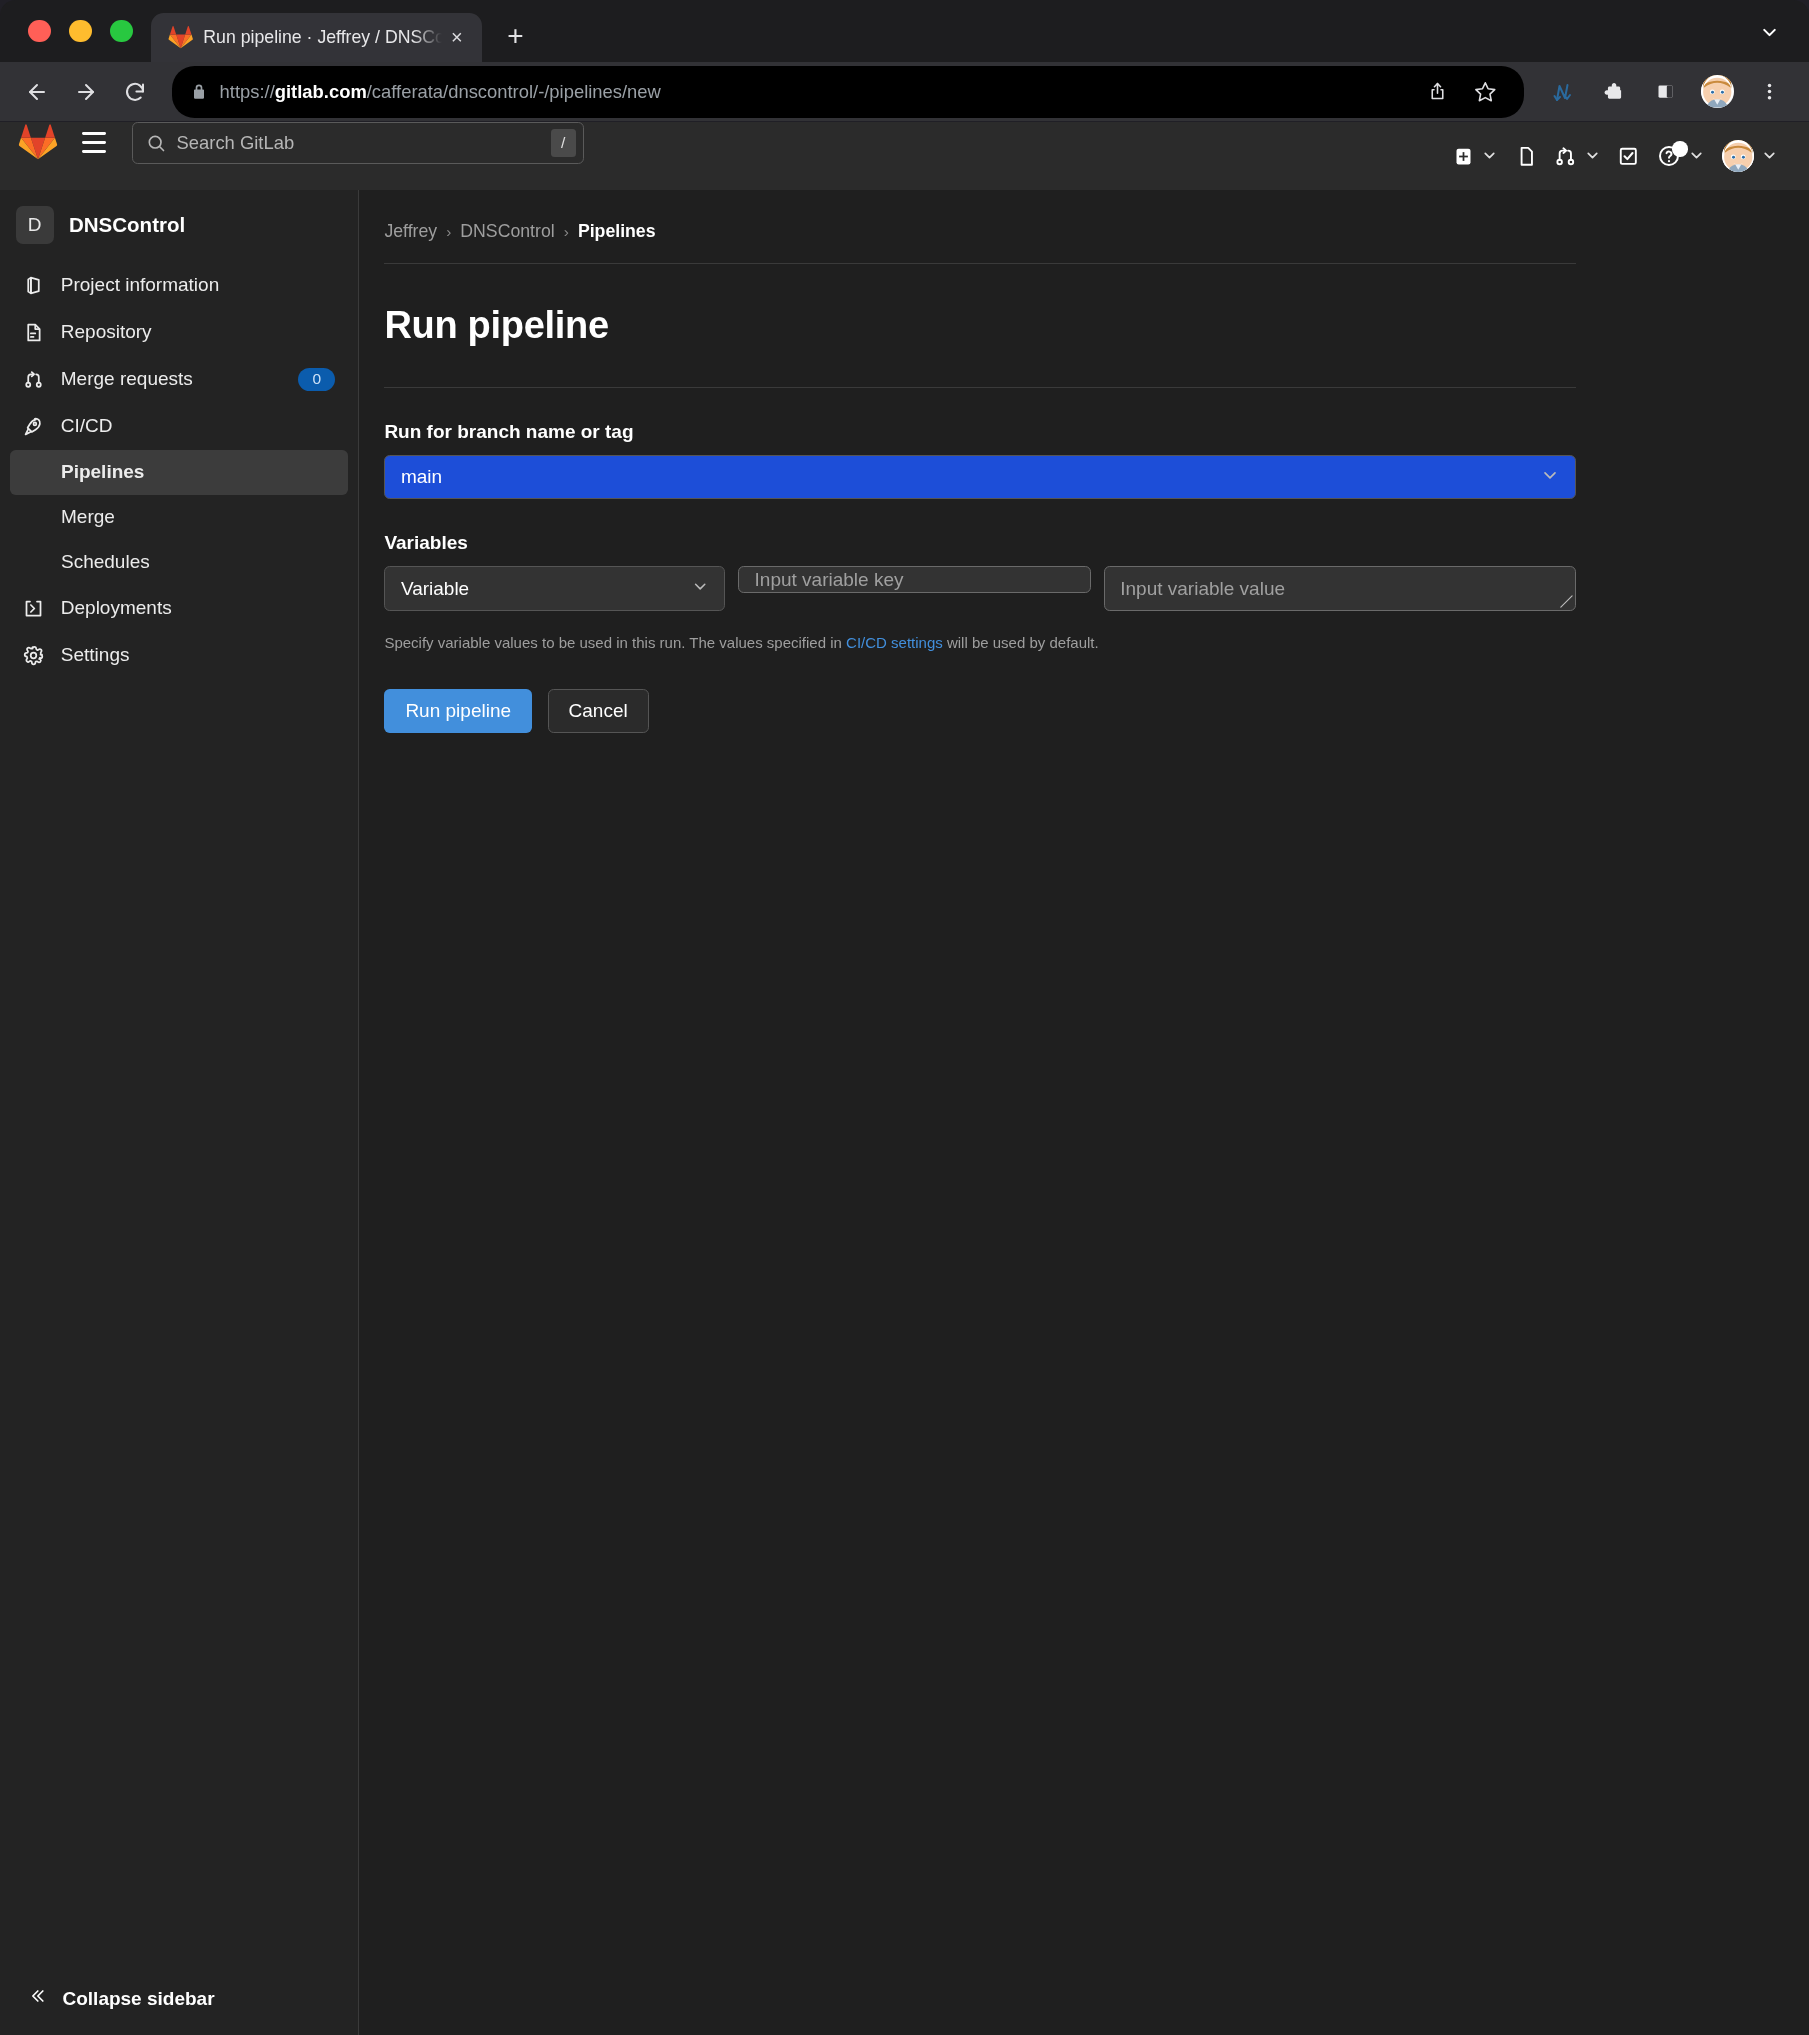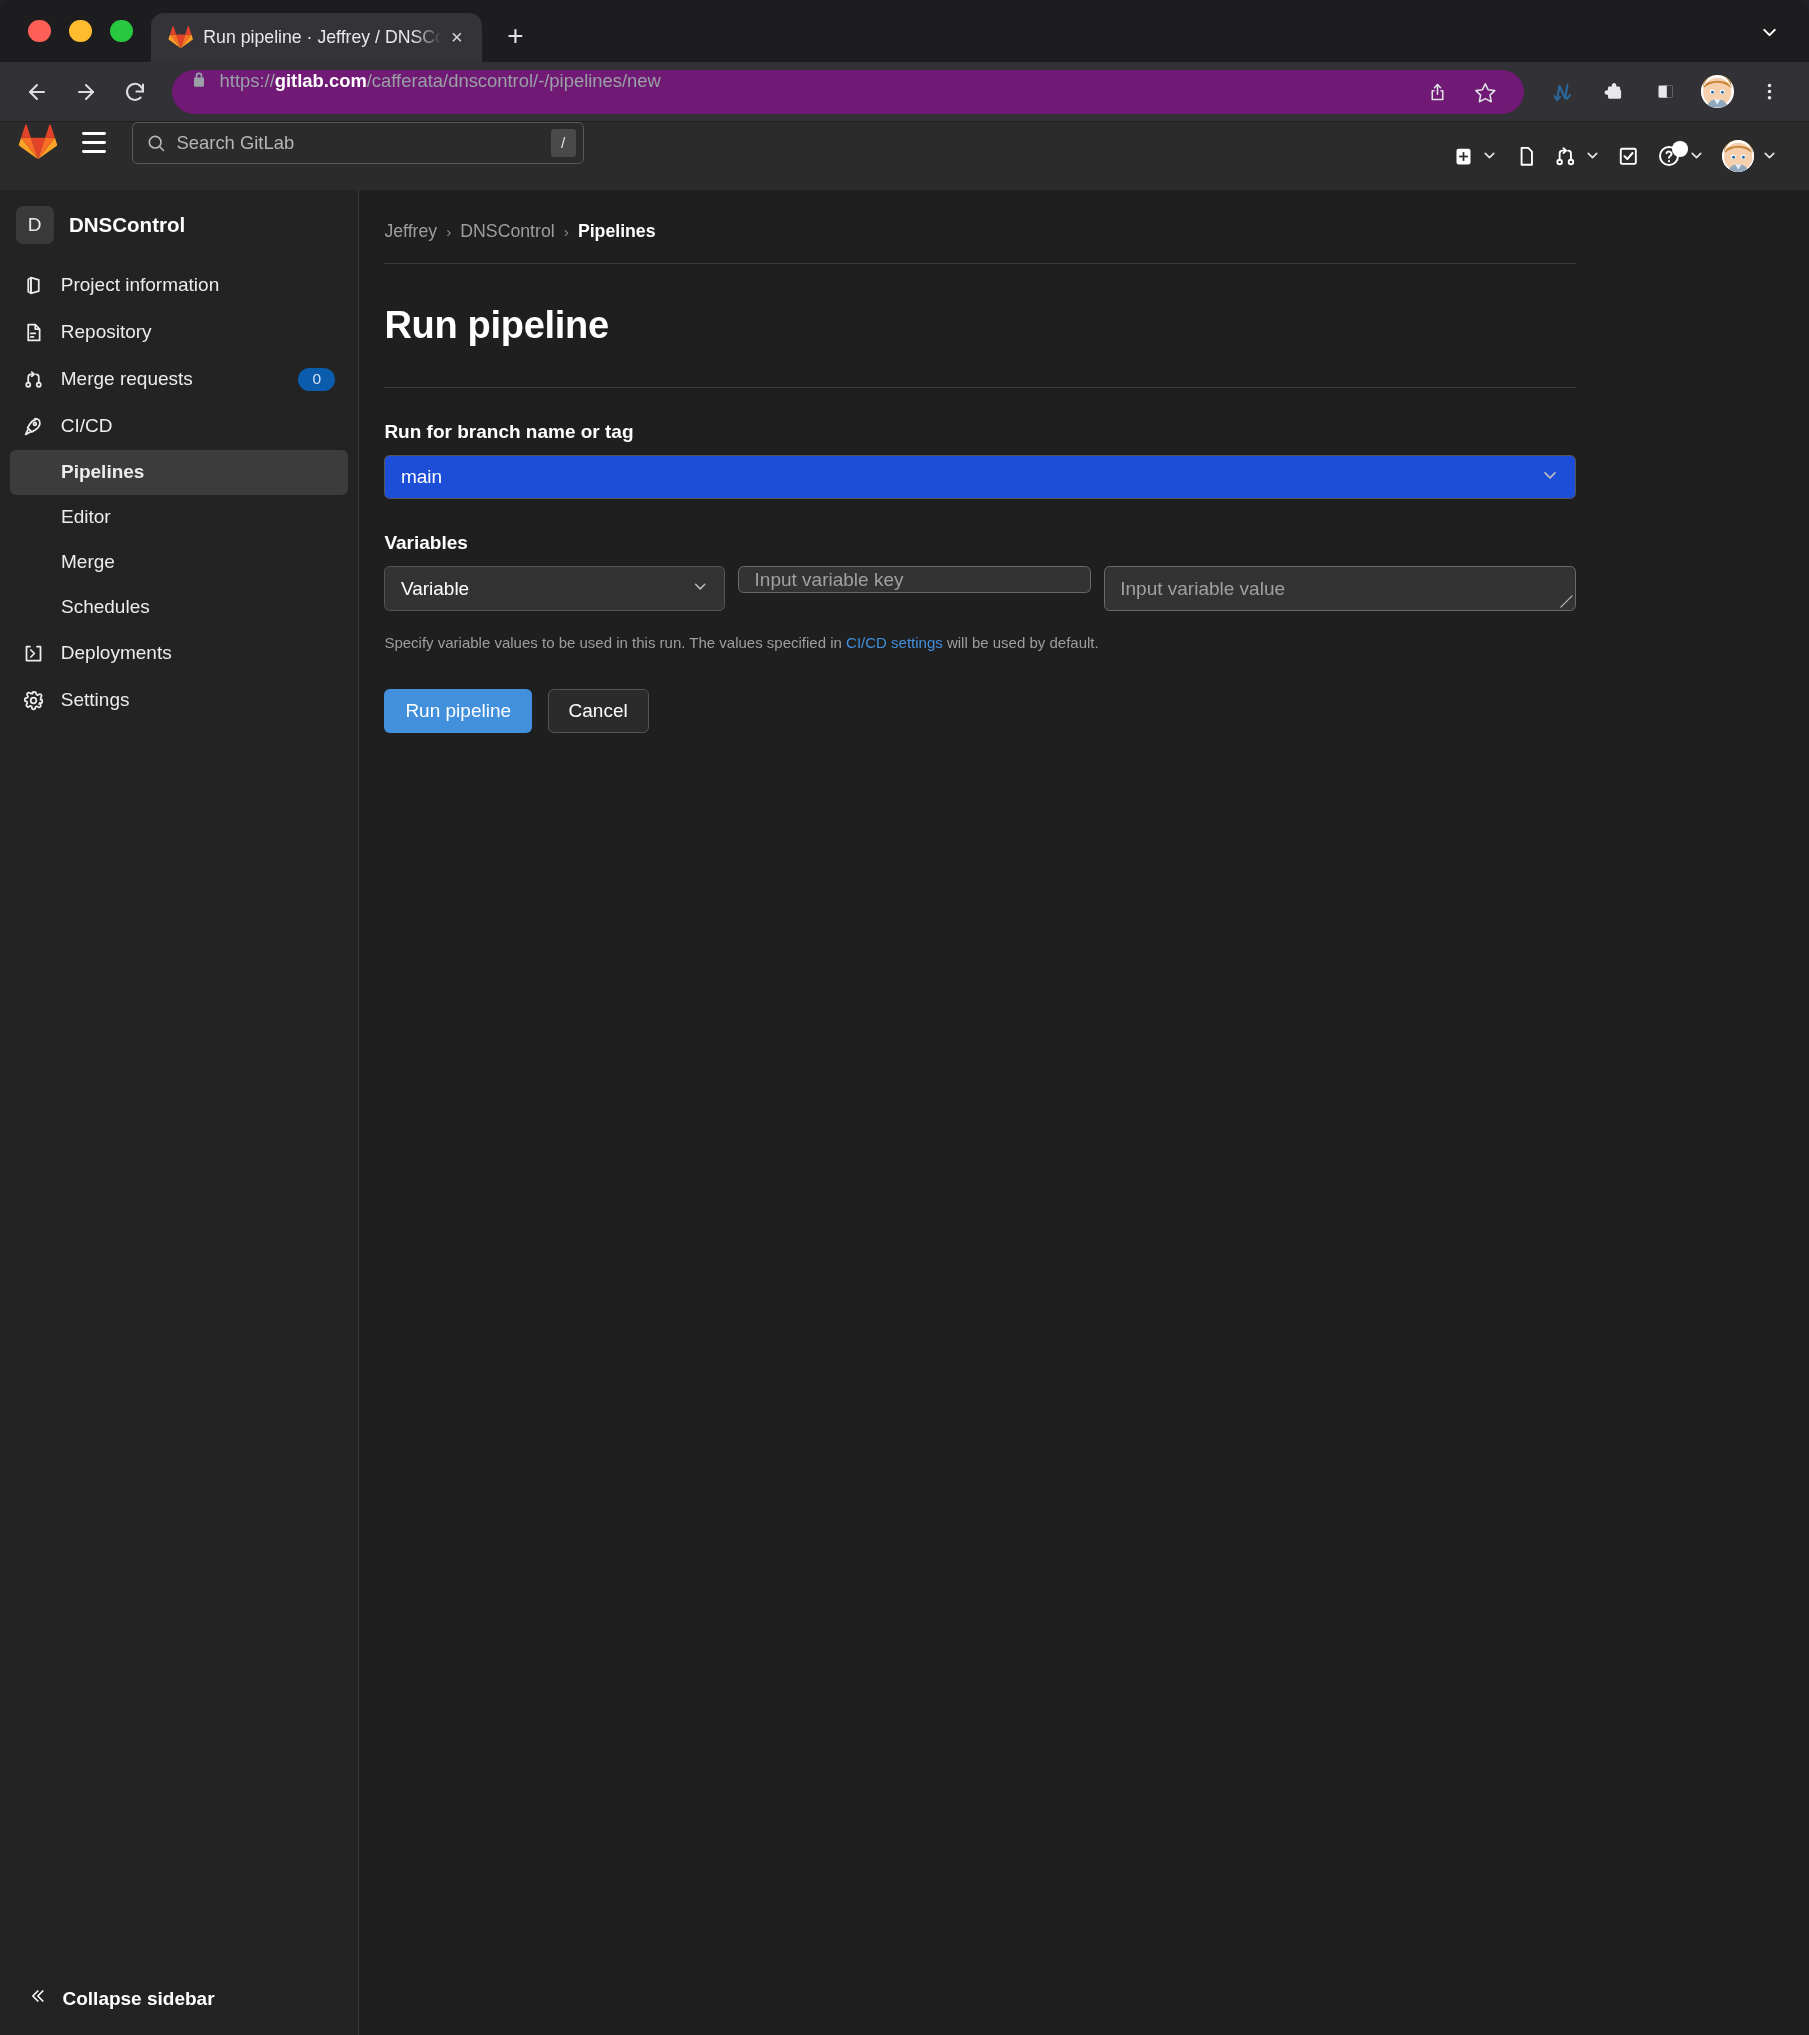--- a/index.html
+++ b/index.html
@@ -94,11 +94,11 @@
   }
   .omnibox {
     flex: 1;
-    height: 44px;
-    background: #701a75;
+    height: 52px;
+    background: #000000;
     border-radius: 22.6px;
     display: flex;
-    align-items: flex-start;
+    align-items: center;
     padding: 0 15.5px;
     margin: 0 11.3px 0 10px;
     min-width: 0;

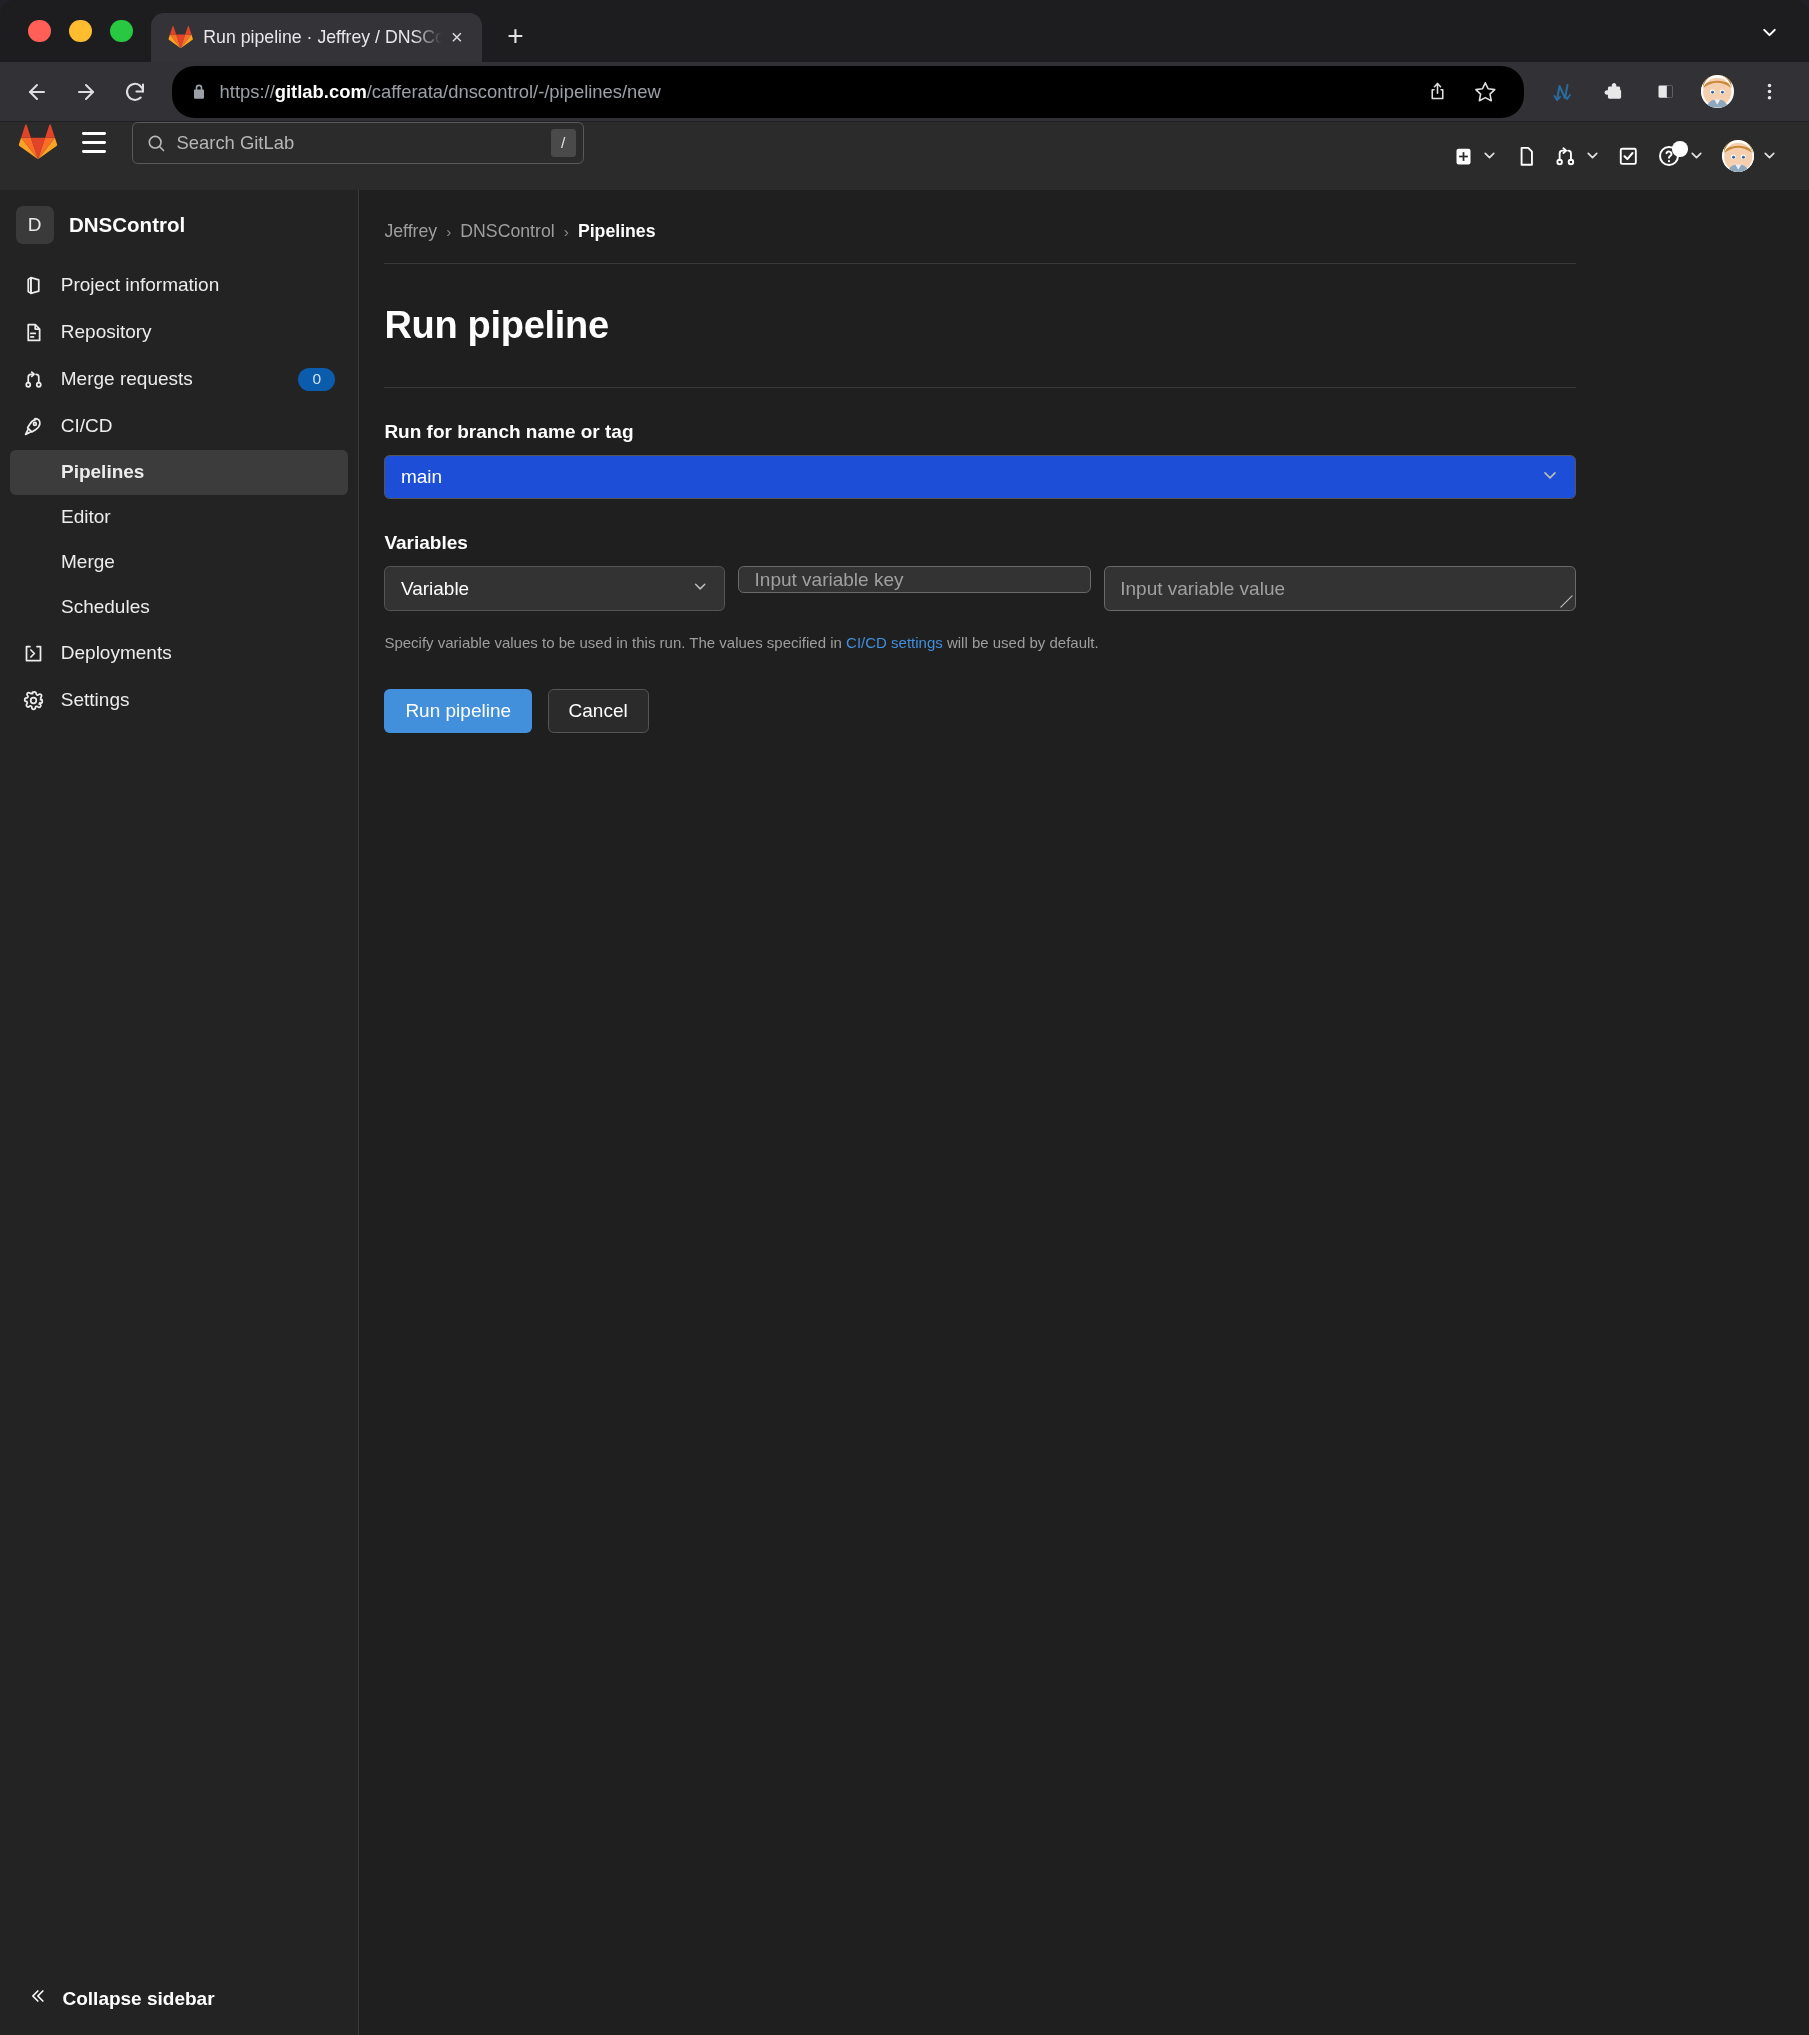--- a/index.html
+++ b/index.html
@@ -644,9 +644,6 @@
             <span>Pipelines</span>
           </div>
           <div class="nav-sub">
-            <span>Editor</span>
-          </div>
-          <div class="nav-sub">
             <span>Merge</span>
           </div>
           <div class="nav-sub">

